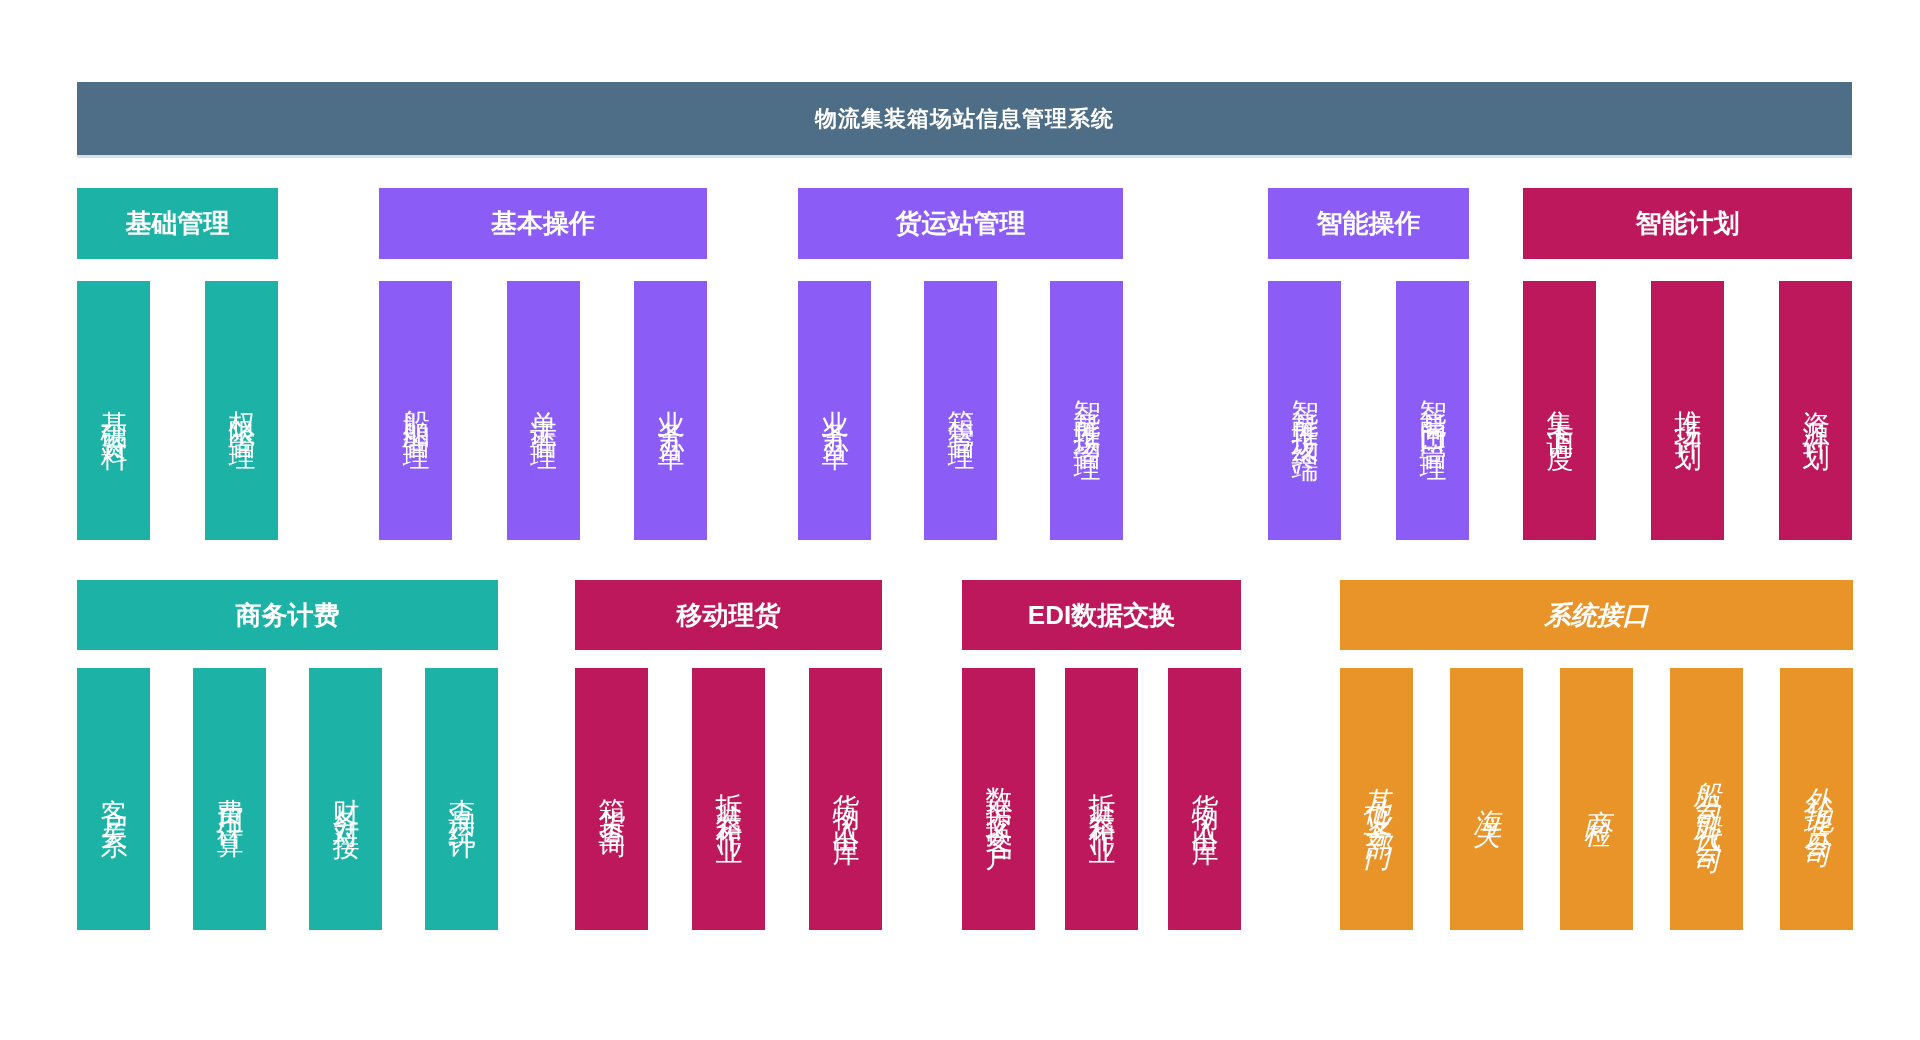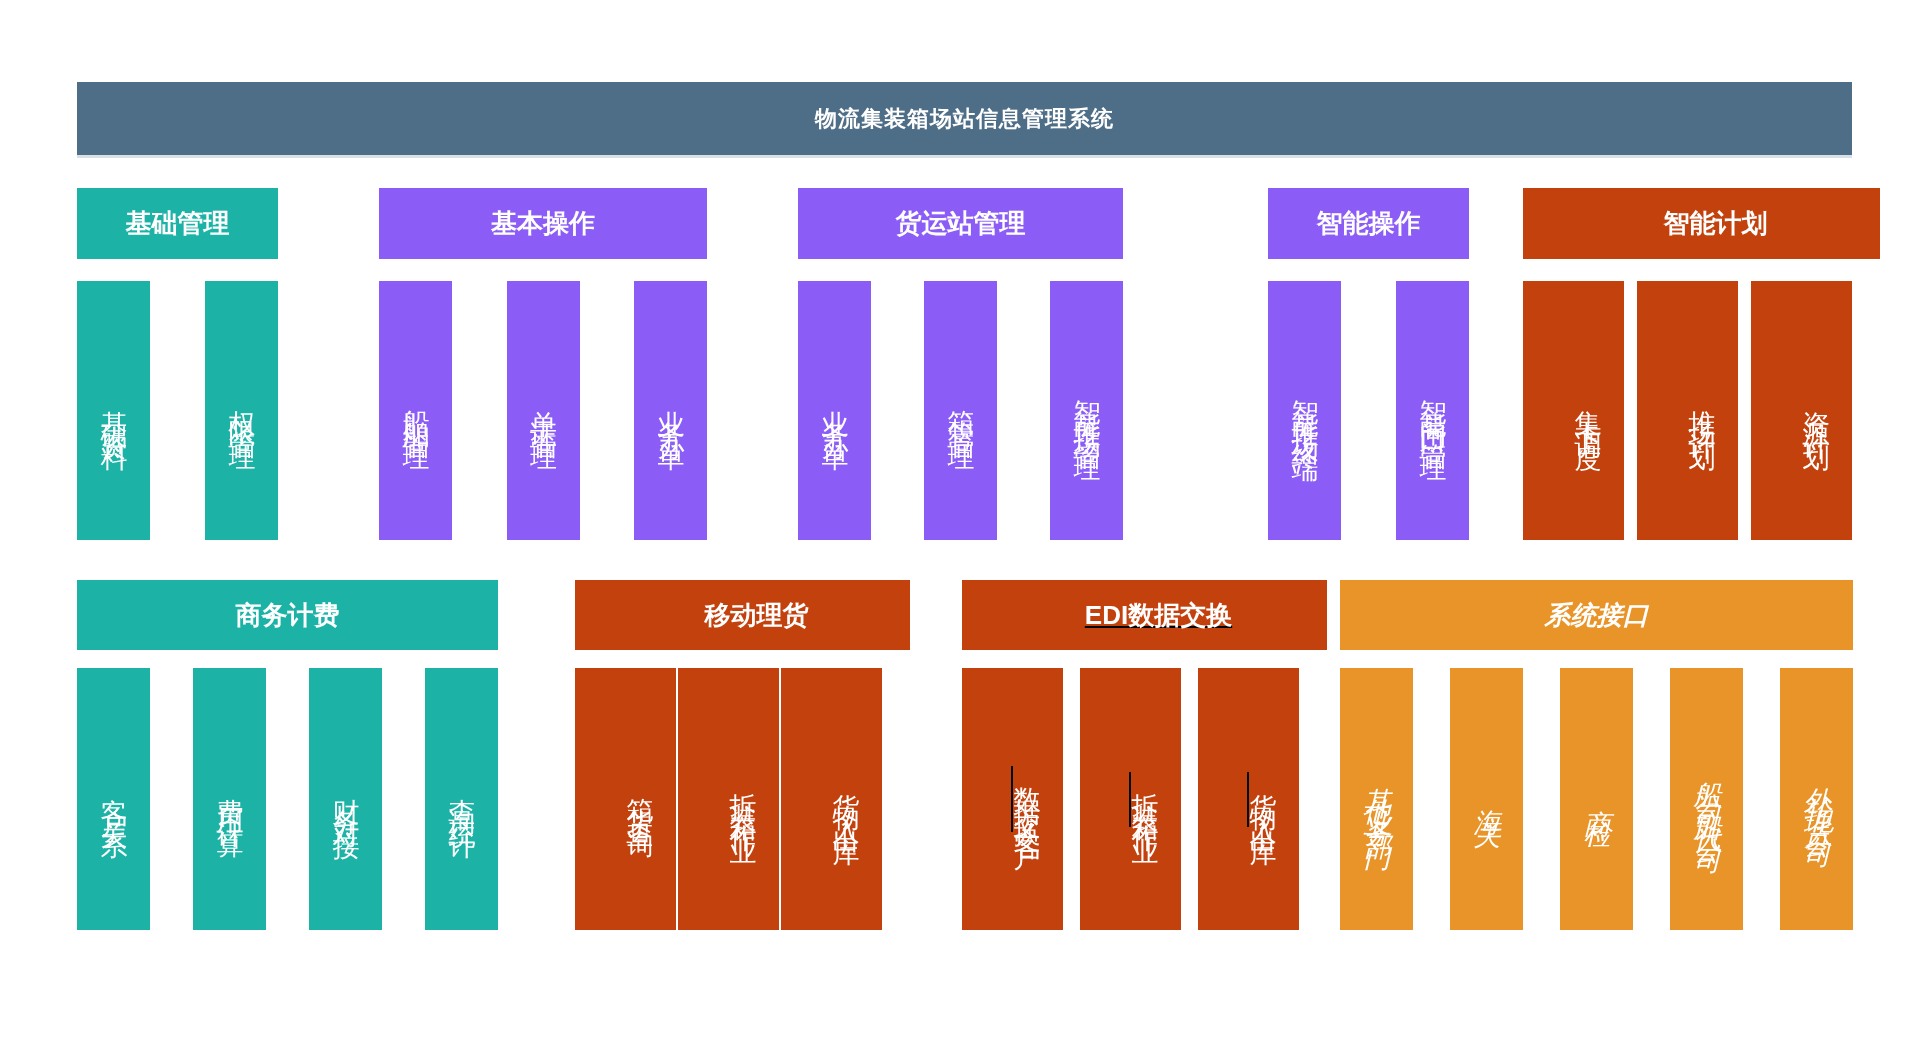--- a/index.html
+++ b/index.html
@@ -48,7 +48,7 @@
   
   .teal  .group-header, .teal  .module{background:#1cb3a6;}
   .blue  .group-header, .blue  .module{background:#8b5cf6;}
-  .purple .group-header,.purple .module{background:#c2410c;padding-left:28px;}
+  .purple .group-header,.purple .module{background:#be185d;}
   .orange .group-header,.orange .module{background:#e89428;}
   
   .g1{left:77px;  width:201px;font-family:Liberation Serif, serif;}

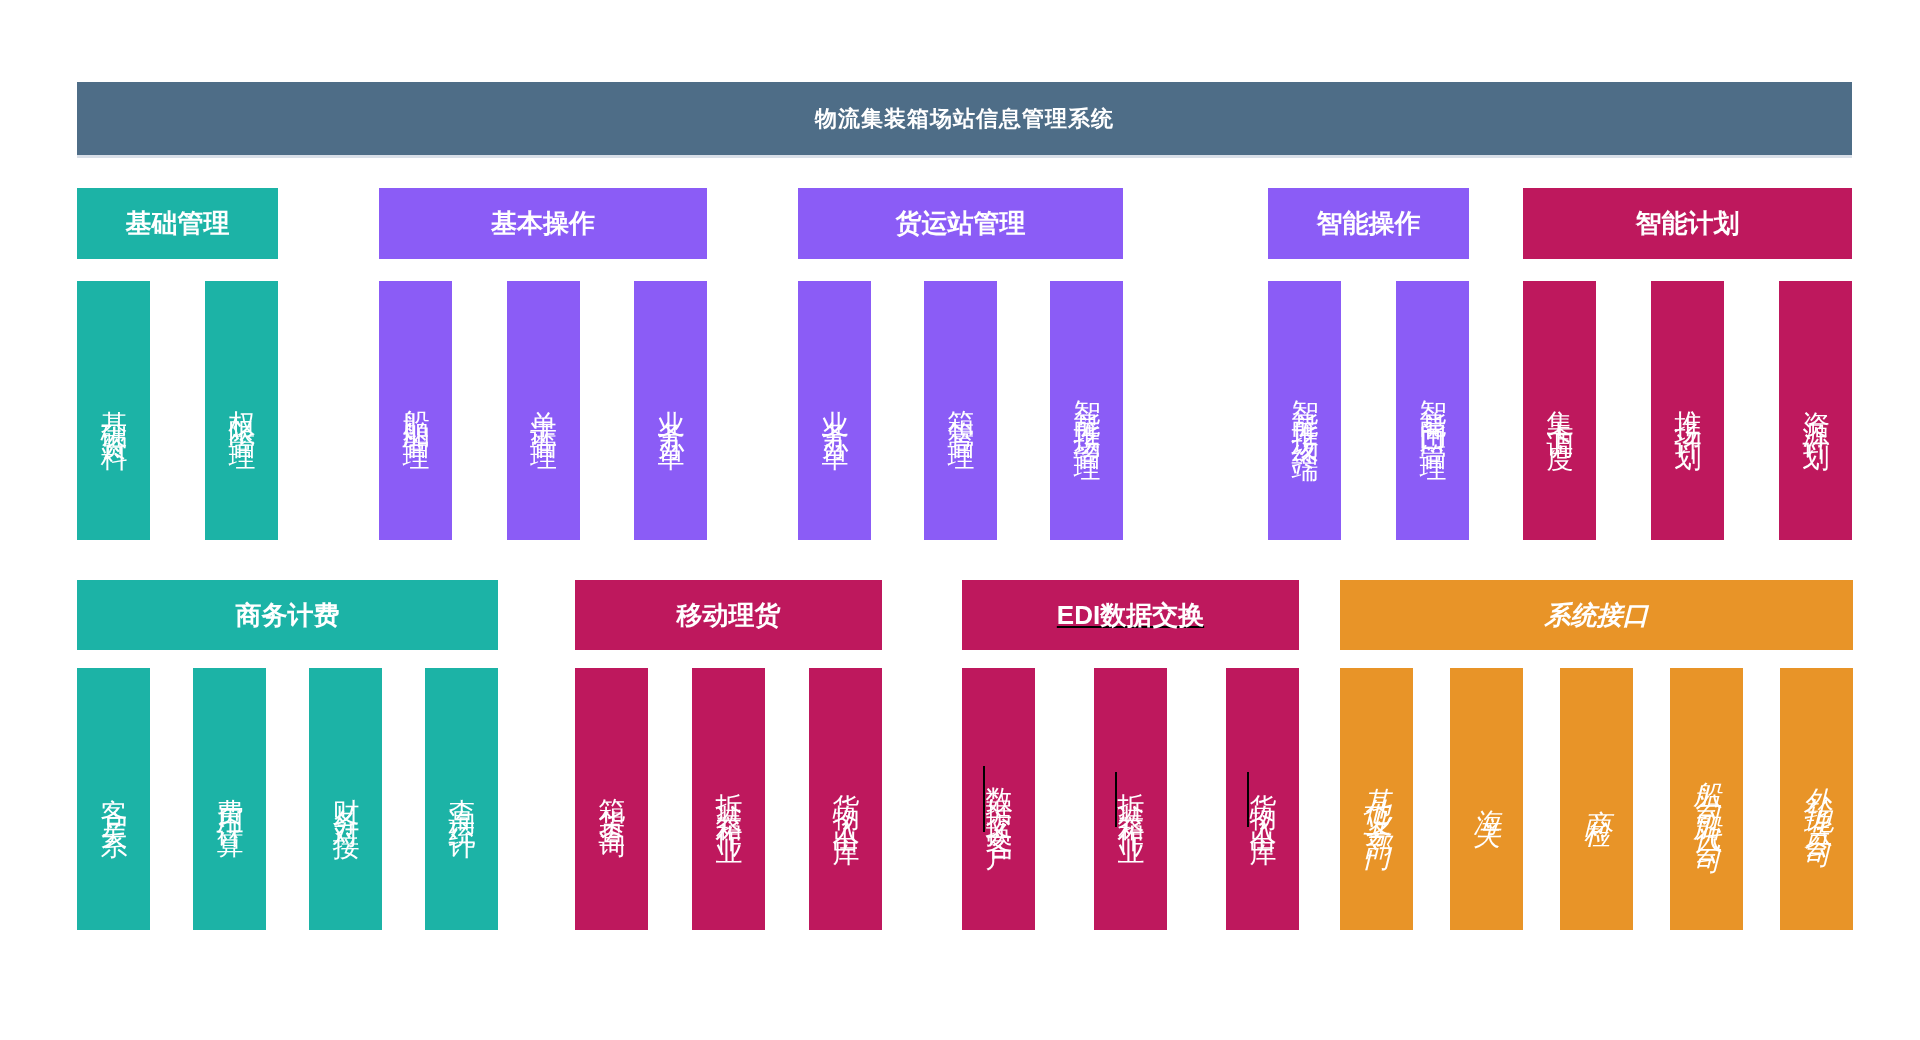--- a/index.html
+++ b/index.html
@@ -58,7 +58,7 @@
   .g5{left:1523px;width:329px;}
   .g6{left:77px;  width:421px;}
   .g7{left:575px; width:307px;}
-  .g8{left:962px; width:337px;text-decoration:underline;}
+  .g8{left:962px; width:279px;}
   .g9{left:1340px;width:513px;font-style:italic;}
 </style>
 </head>

